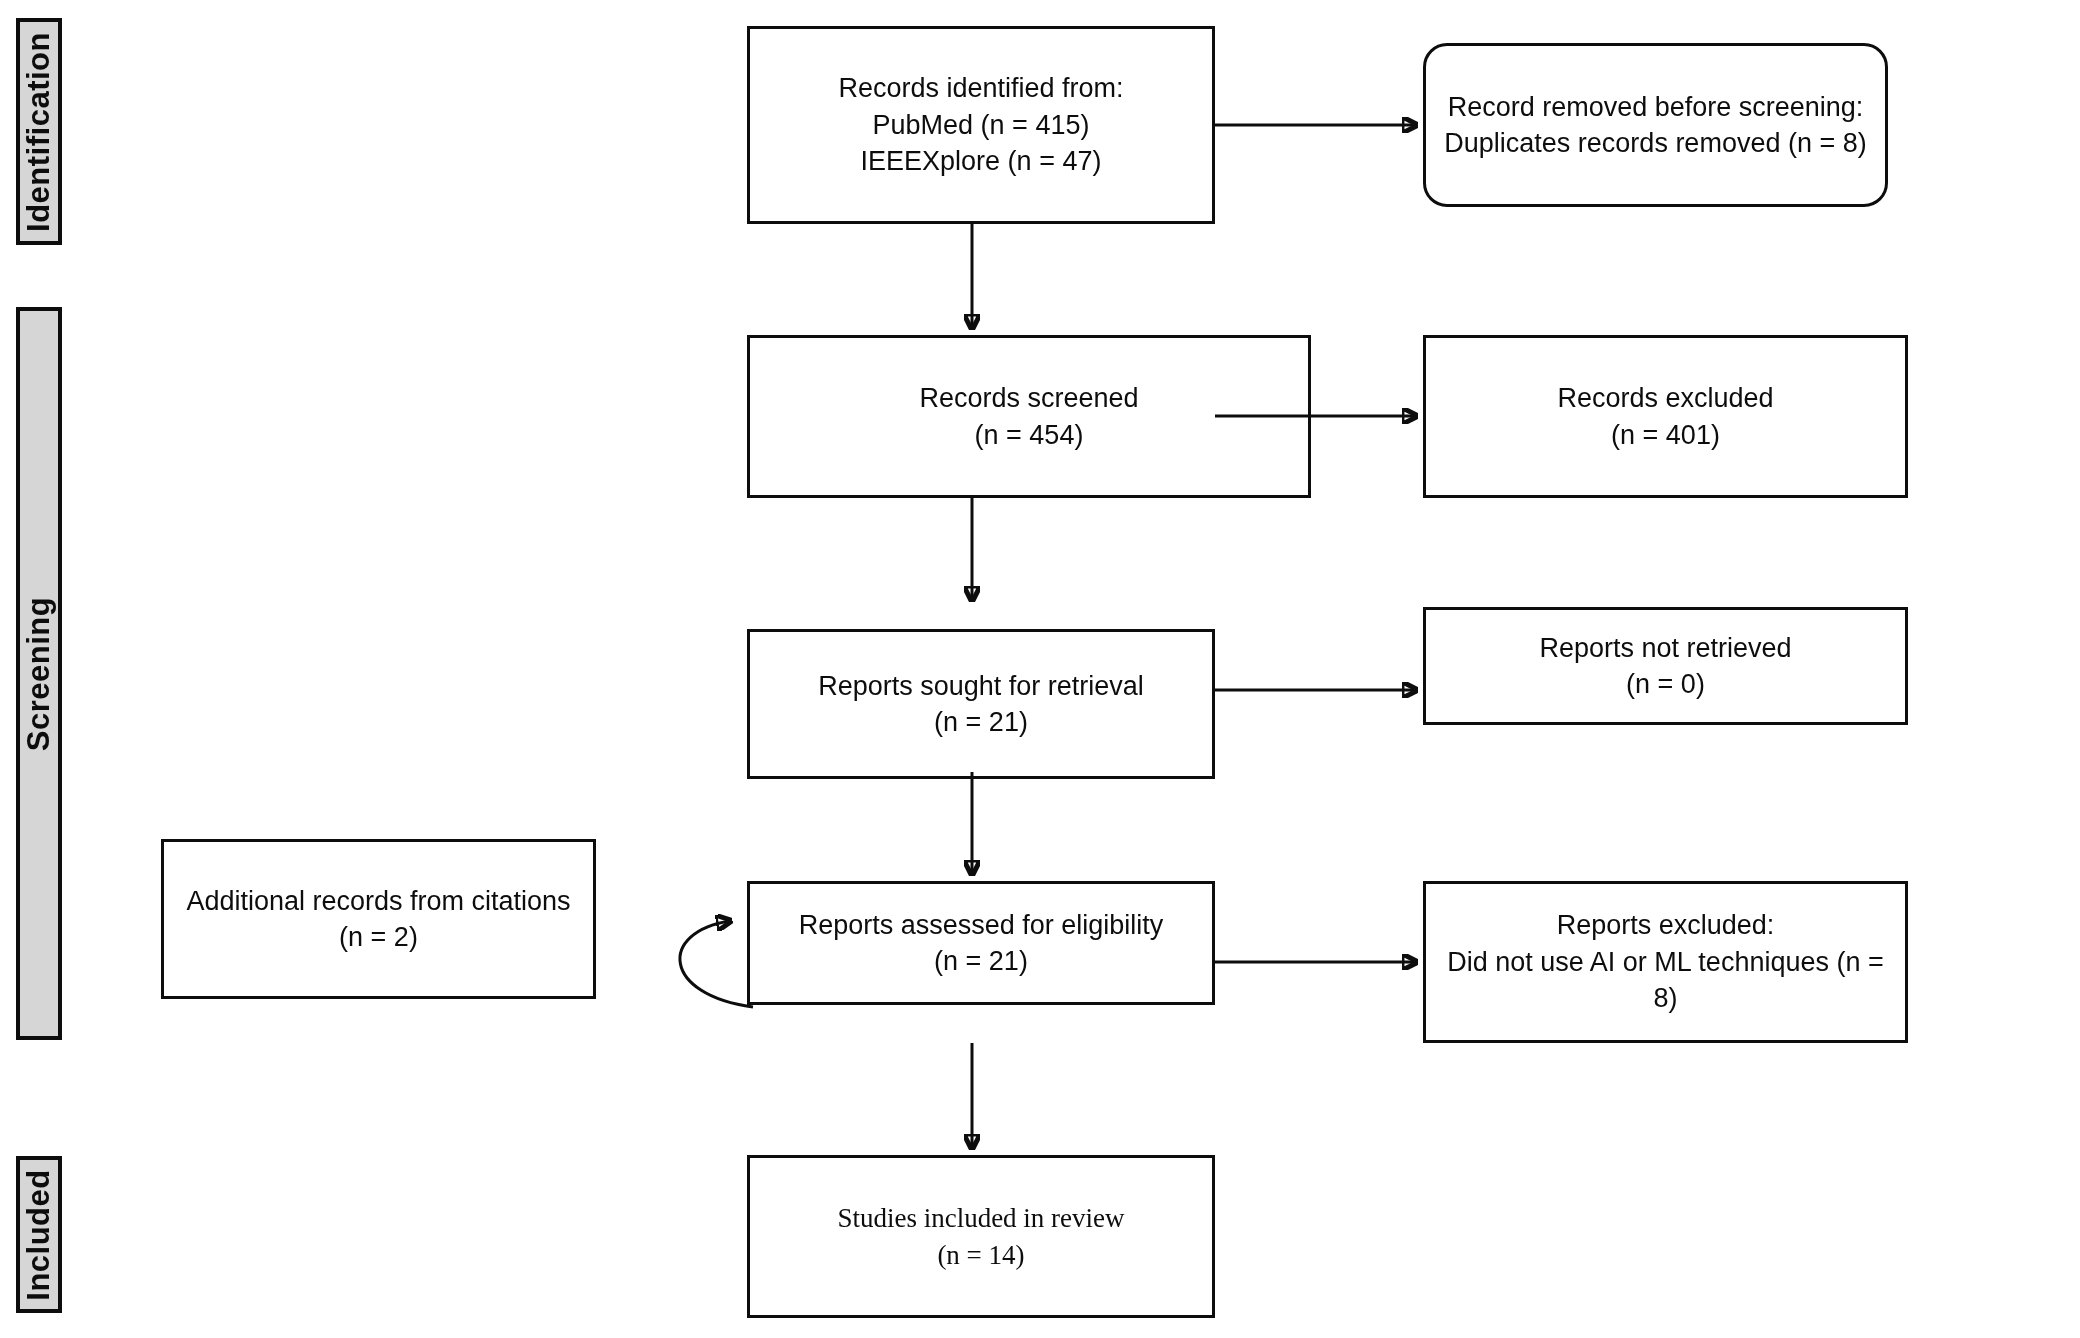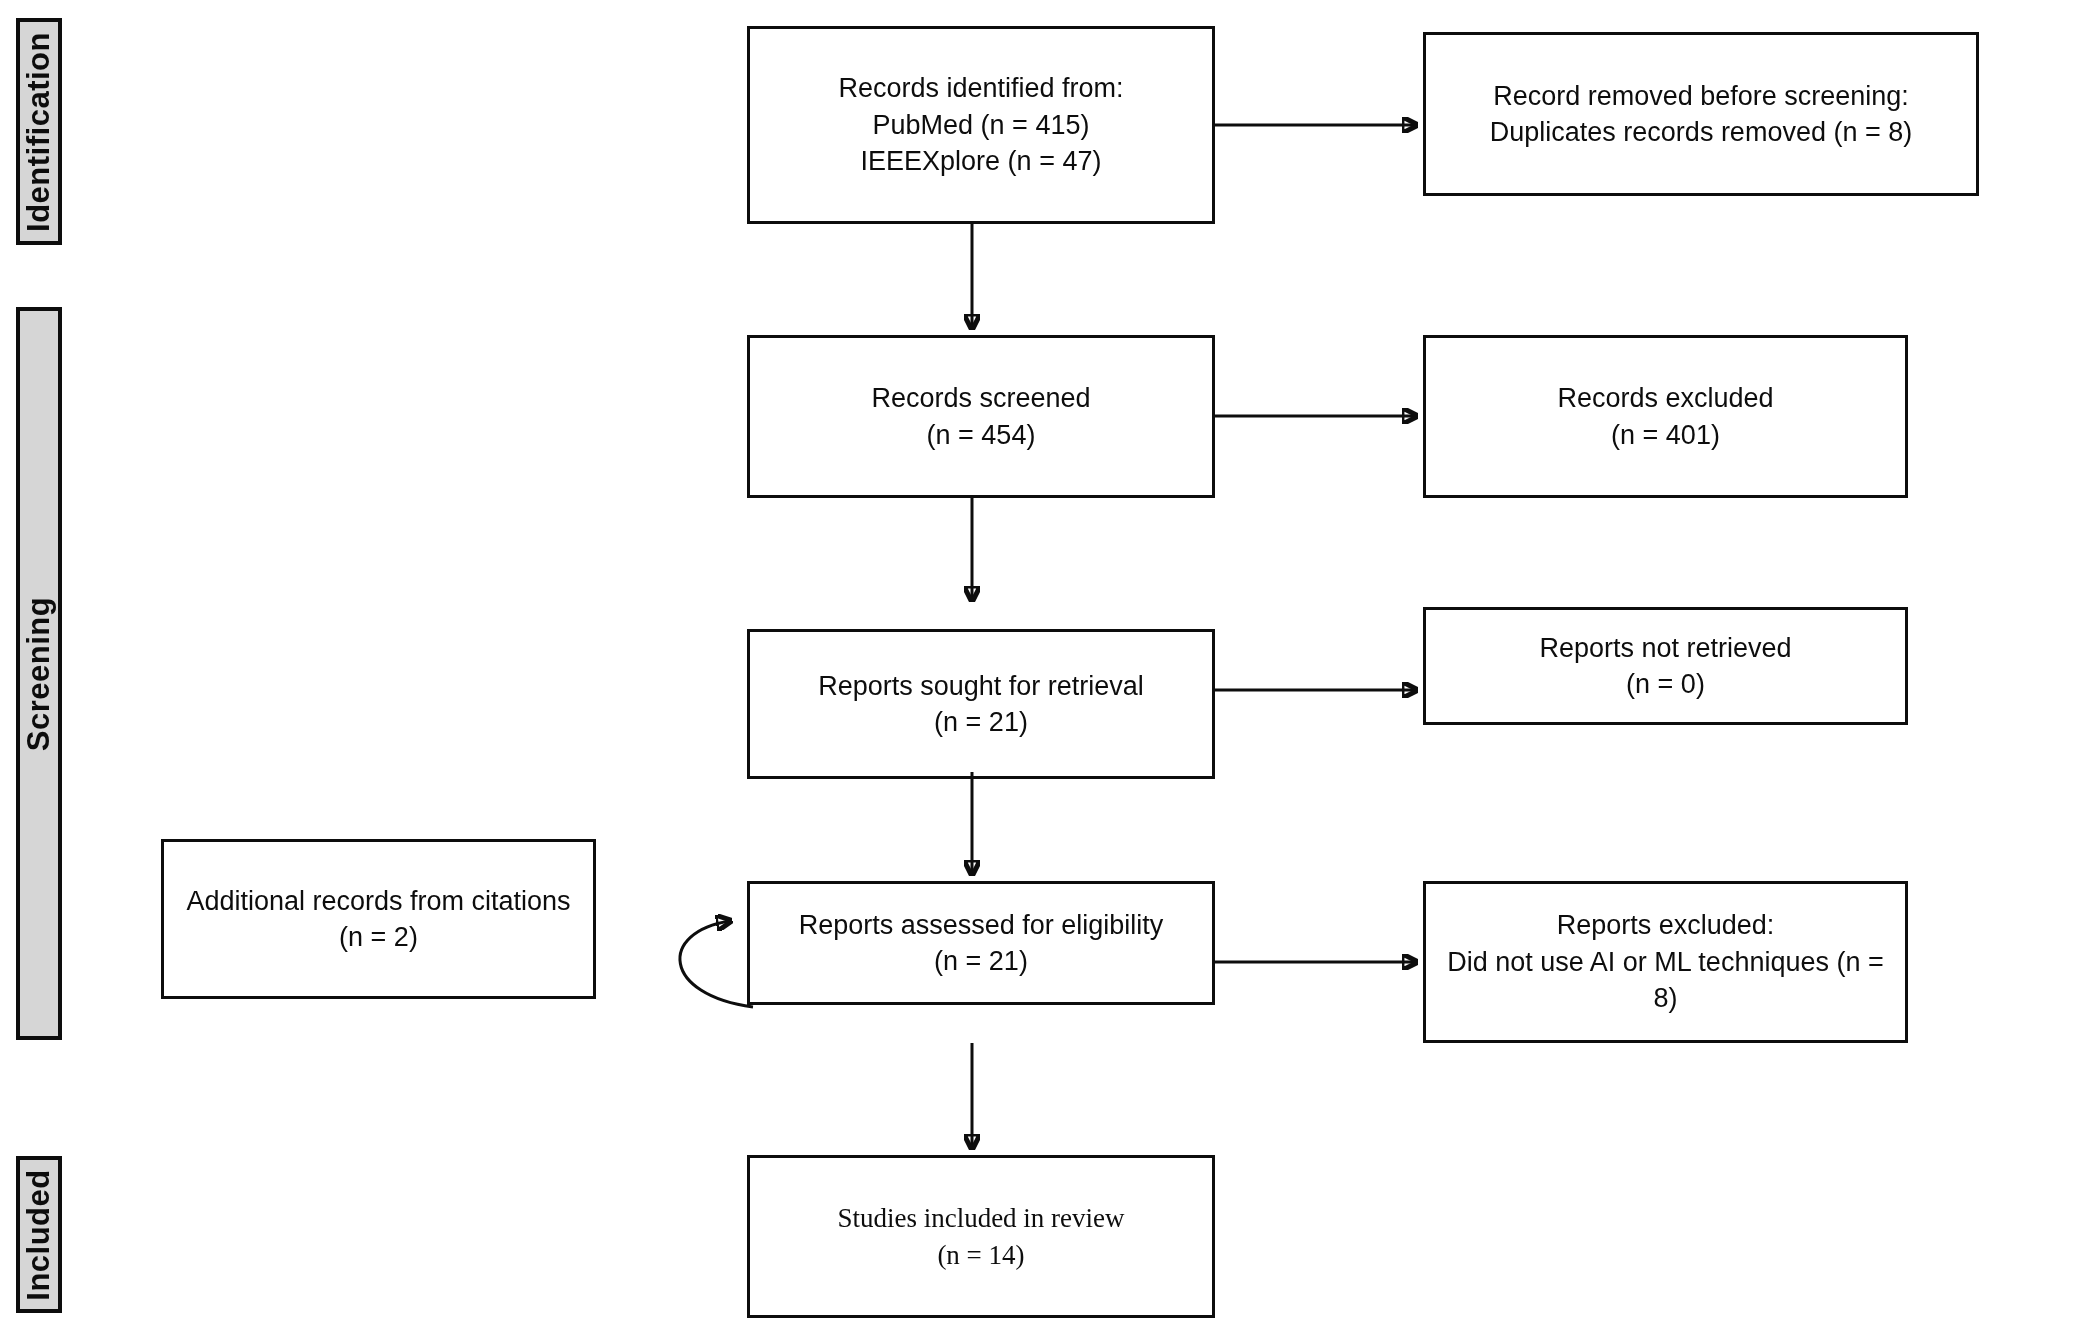--- a/index.html
+++ b/index.html
@@ -88,7 +88,7 @@
   <div class="box" style="left:747px; top:1155px; width:468px; height:163px;font-family:Liberation Serif, serif;">Studies included in review
 (n = 14)</div>
 
-  <div class="box" style="left:1423px; top:32px; width:556px; height:164px;">Record removed before screening:
+  <div class="box" style="left:1423px; top:43px; width:465px; height:164px;border-radius:24px;">Record removed before screening:
 Duplicates records removed (n = 8)</div>
   <div class="box" style="left:1423px; top:335px; width:485px; height:163px;">Records excluded
 (n = 401)</div>

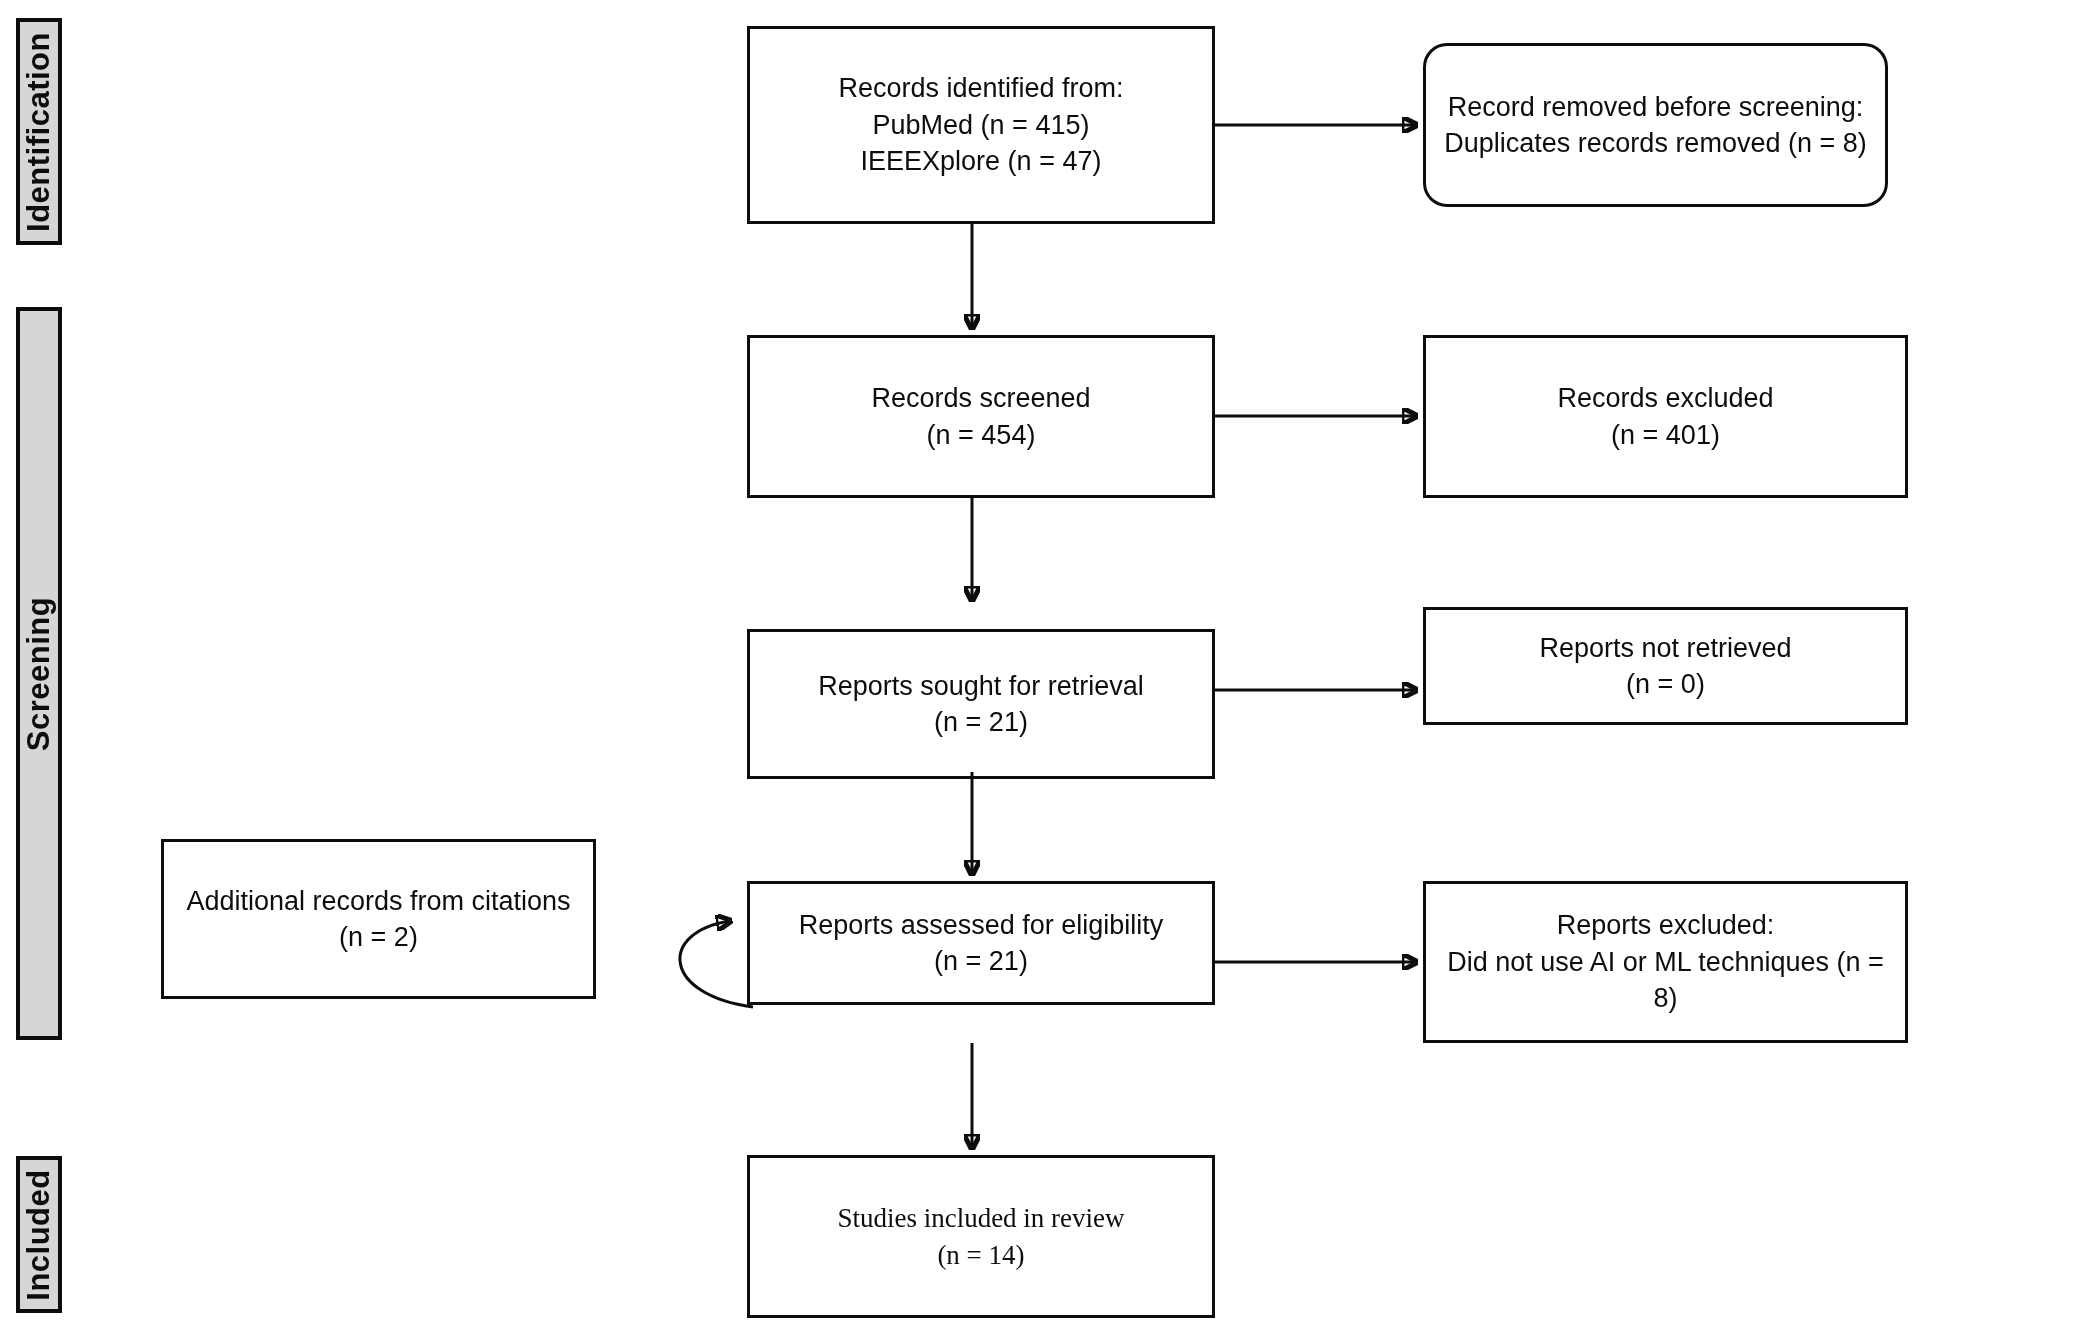--- a/index.html
+++ b/index.html
@@ -79,7 +79,7 @@
   <div class="box" style="left:747px; top:26px; width:468px; height:198px;">Records identified from:
 PubMed (n = 415)
 IEEEXplore (n = 47)</div>
-  <div class="box" style="left:747px; top:335px; width:468px; height:163px;">Records screened
+  <div class="box" style="left:747px; top:335px; width:564px; height:163px;">Records screened
 (n = 454)</div>
   <div class="box" style="left:747px; top:607px; width:468px; height:150px;margin-top:22px;">Reports sought for retrieval
 (n = 21)</div>

